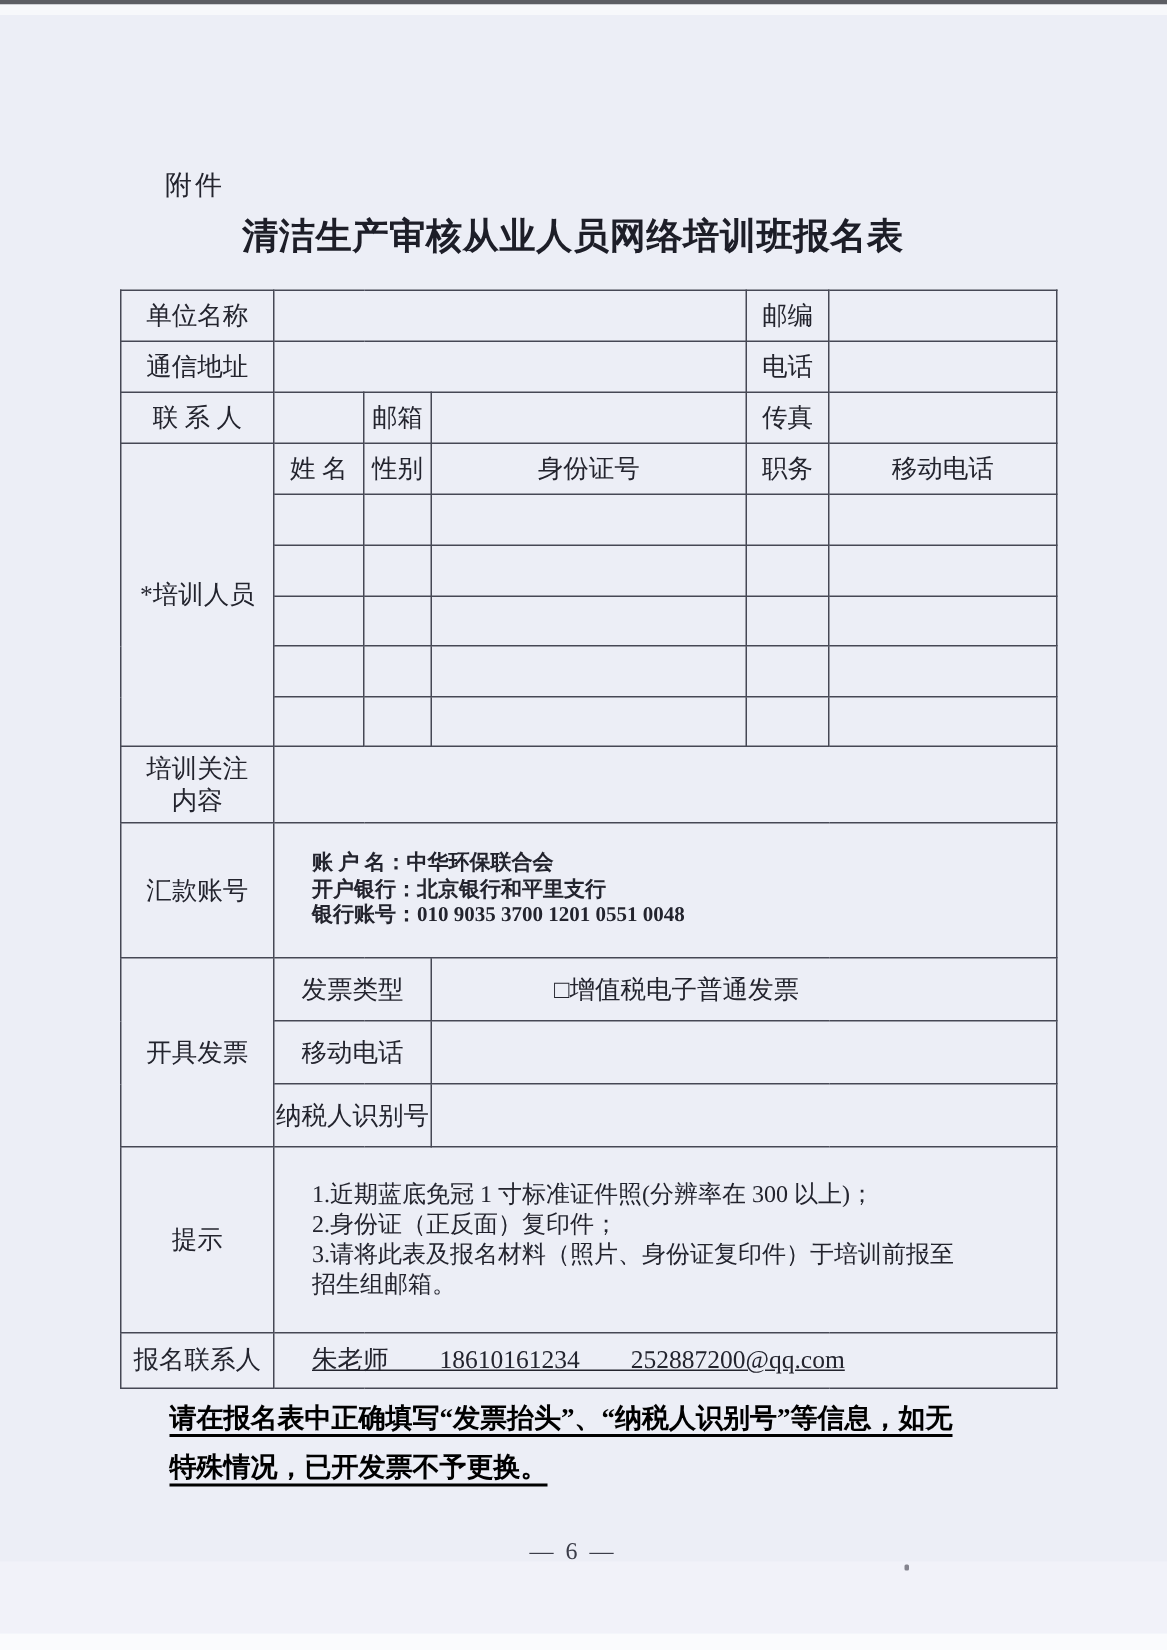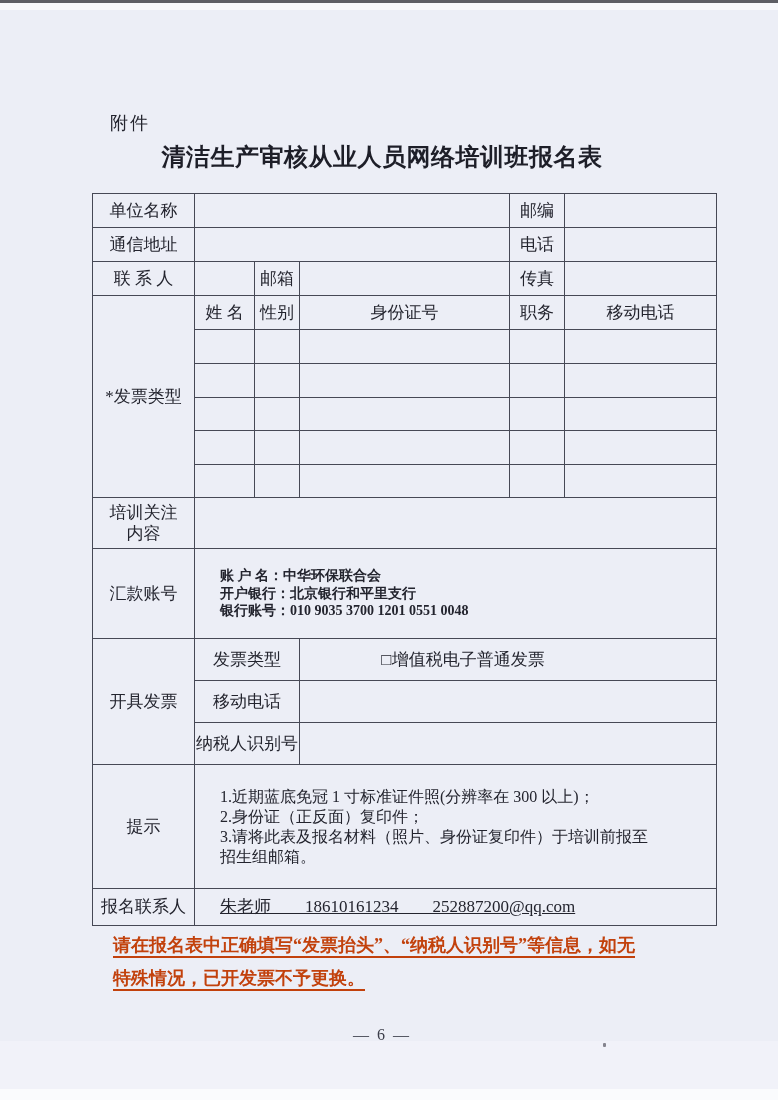--- a/index.html
+++ b/index.html
@@ -28,7 +28,7 @@
   }
 
   table.form-table{
-    position:absolute;left:92px;top:193px;width:624px;
+    position:absolute;left:80px;top:193px;width:624px;
     border-collapse:collapse;table-layout:fixed;
     font-size:17px;
   }

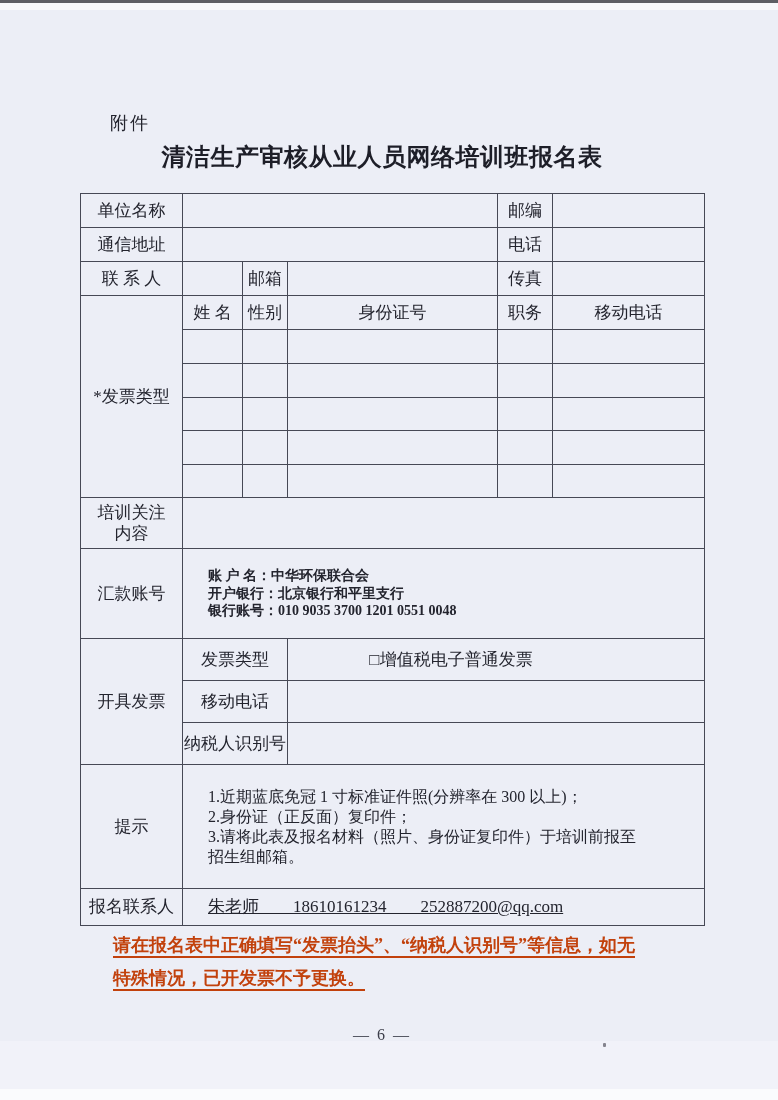--- a/index.html
+++ b/index.html
@@ -104,7 +104,7 @@
         <td></td>
       </tr>
       <tr style="height:34px">
-        <td rowspan="6">*发票类型</td>
+        <td rowspan="6">*培训人员</td>
         <td>姓 名</td>
         <td>性别</td>
         <td>身份证号</td>

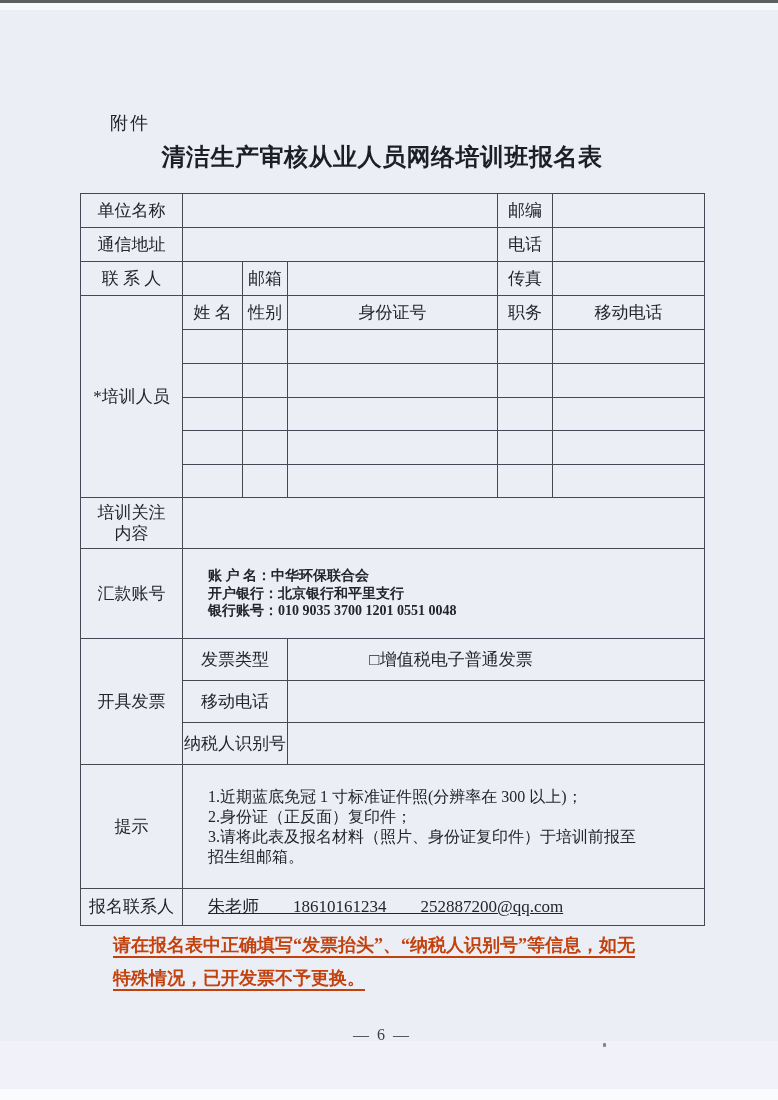--- a/index.html
+++ b/index.html
@@ -53,7 +53,7 @@
     text-decoration:underline;
     text-underline-offset:5px;
     text-decoration-thickness:1.5px;
-    color:#c2410c;
+    color:#000000;
   }
   .page-number{
     position:absolute;left:0;top:1026px;width:764px;

